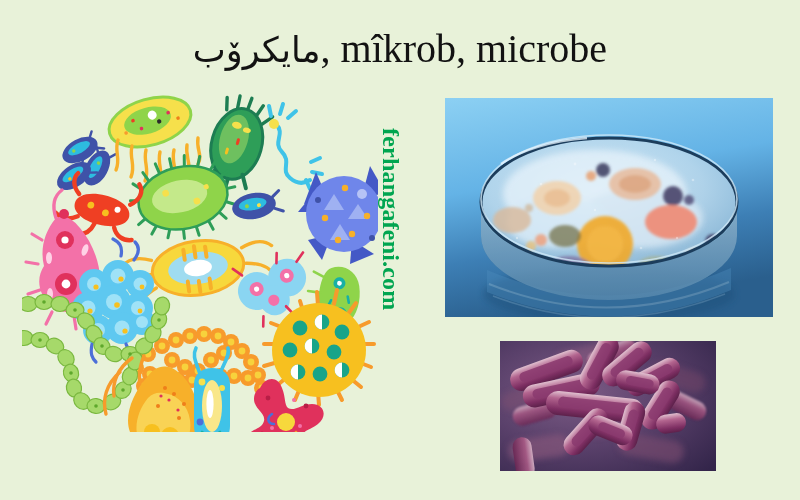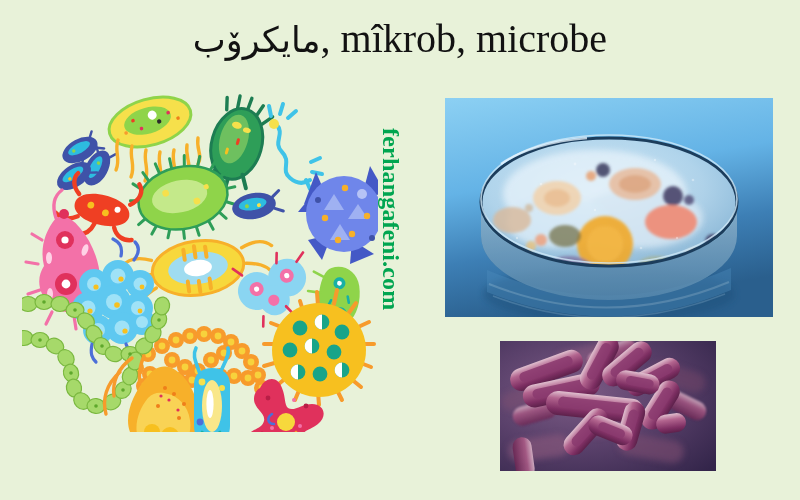--- a/index.html
+++ b/index.html
@@ -17,7 +17,7 @@
     position:absolute;left:0;top:14px;width:800px;
     text-align:center;
     font-family:"Liberation Serif","DejaVu Serif",serif;
-    font-size:40px;line-height:49px;color:#121212;
+    font-size:40px;line-height:69px;color:#121212;
     white-space:nowrap;
   }
   .title .ku{font-family:"DejaVu Sans","Liberation Sans",sans-serif;font-size:35px;direction:rtl;unicode-bidi:isolate;}

